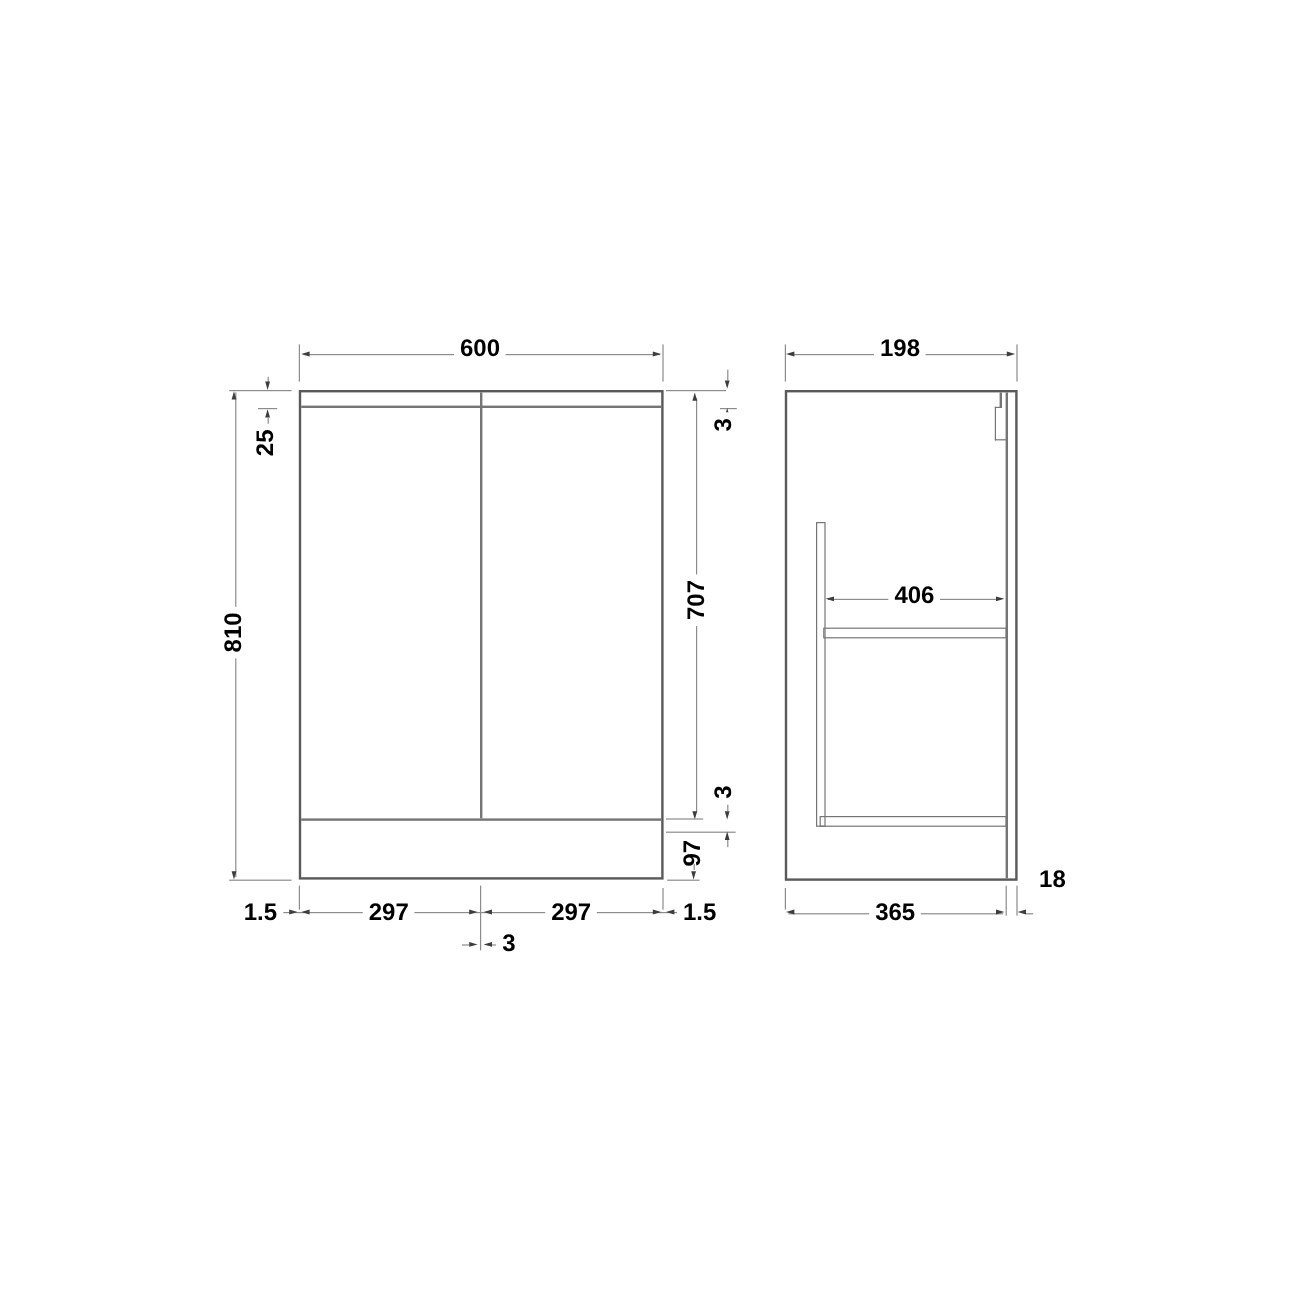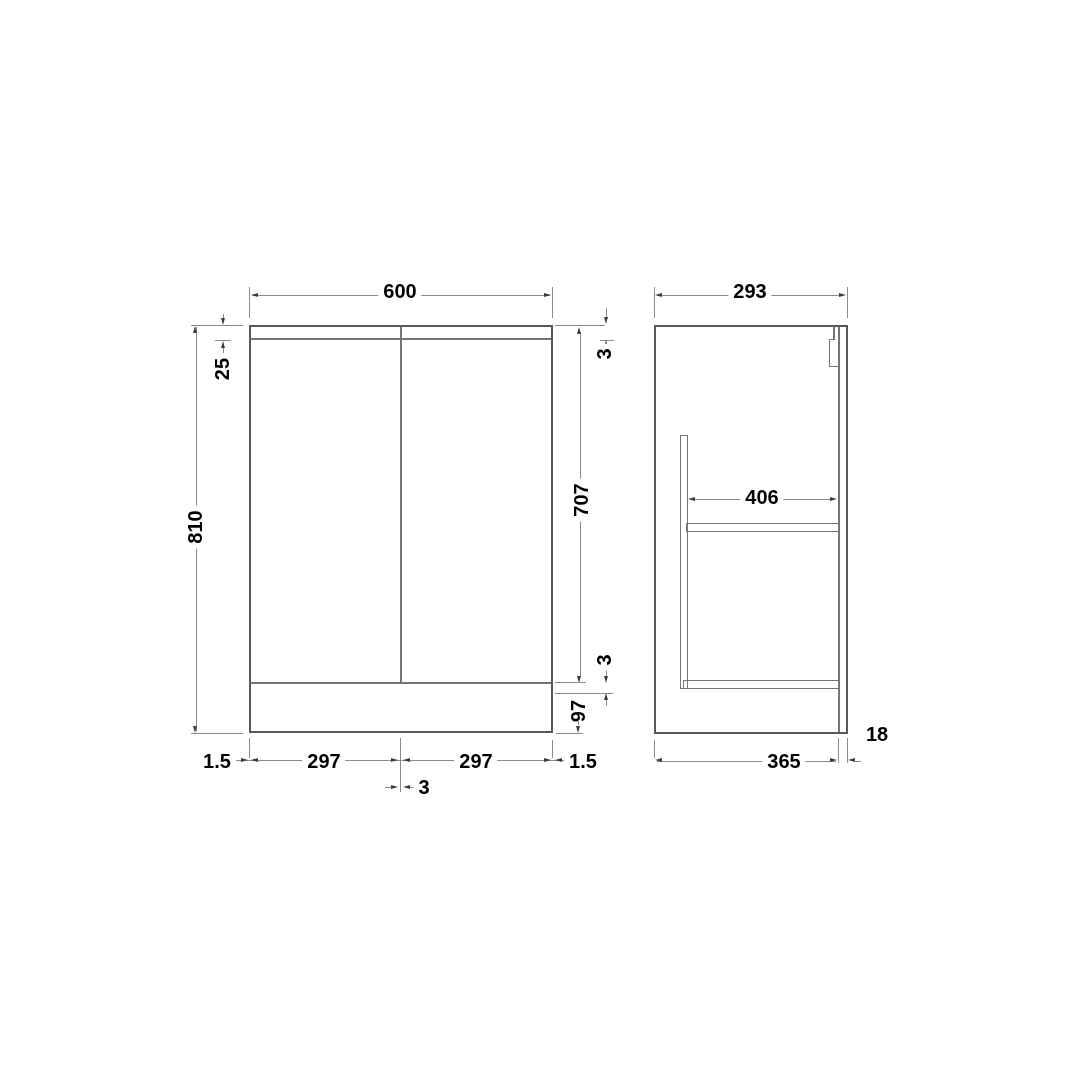--- a/index.html
+++ b/index.html
@@ -132,7 +132,7 @@
     <div class="ln" style="left:658px;top:294.5px;width:185px;height:1px;"></div>
     <div class="ar l" style="left:655px;top:292.5px;"></div>
     <div class="ar r" style="left:839px;top:292.5px;"></div>
-    <span class="lbl" style="left:750px;top:291px;">293</span>
+    <span class="lbl" style="left:750px;top:291px;">198</span>
 
     <div class="ln" style="left:690px;top:498.5px;width:144px;height:1px;"></div>
     <div class="ar l" style="left:687.5px;top:496.5px;"></div>

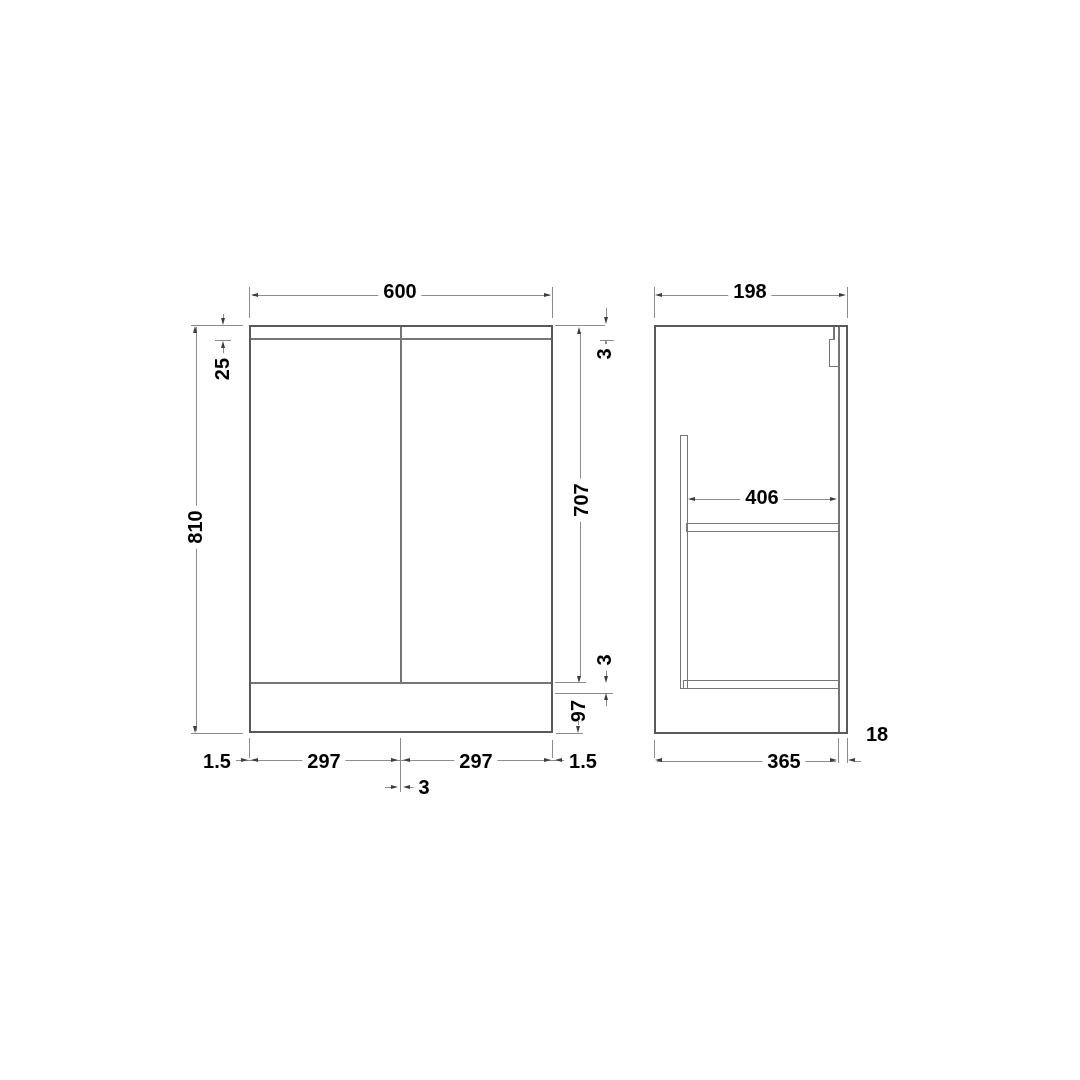--- a/index.html
+++ b/index.html
@@ -145,7 +145,7 @@
     <div class="ln" style="left:657px;top:760.5px;width:179px;height:1px;"></div>
     <div class="ar l" style="left:655px;top:758px;"></div>
     <div class="ar r" style="left:830px;top:758px;"></div>
-    <span class="lbl" style="left:784px;top:761px;">365</span>
+    <span class="lbl" style="left:746px;top:761px;">365</span>
     <div class="ar l" style="left:847.5px;top:758px;"></div>
     <div class="ln" style="left:854.5px;top:760.5px;width:6px;height:1px;"></div>
     <span class="lbl" style="left:877px;top:734px;">18</span>

